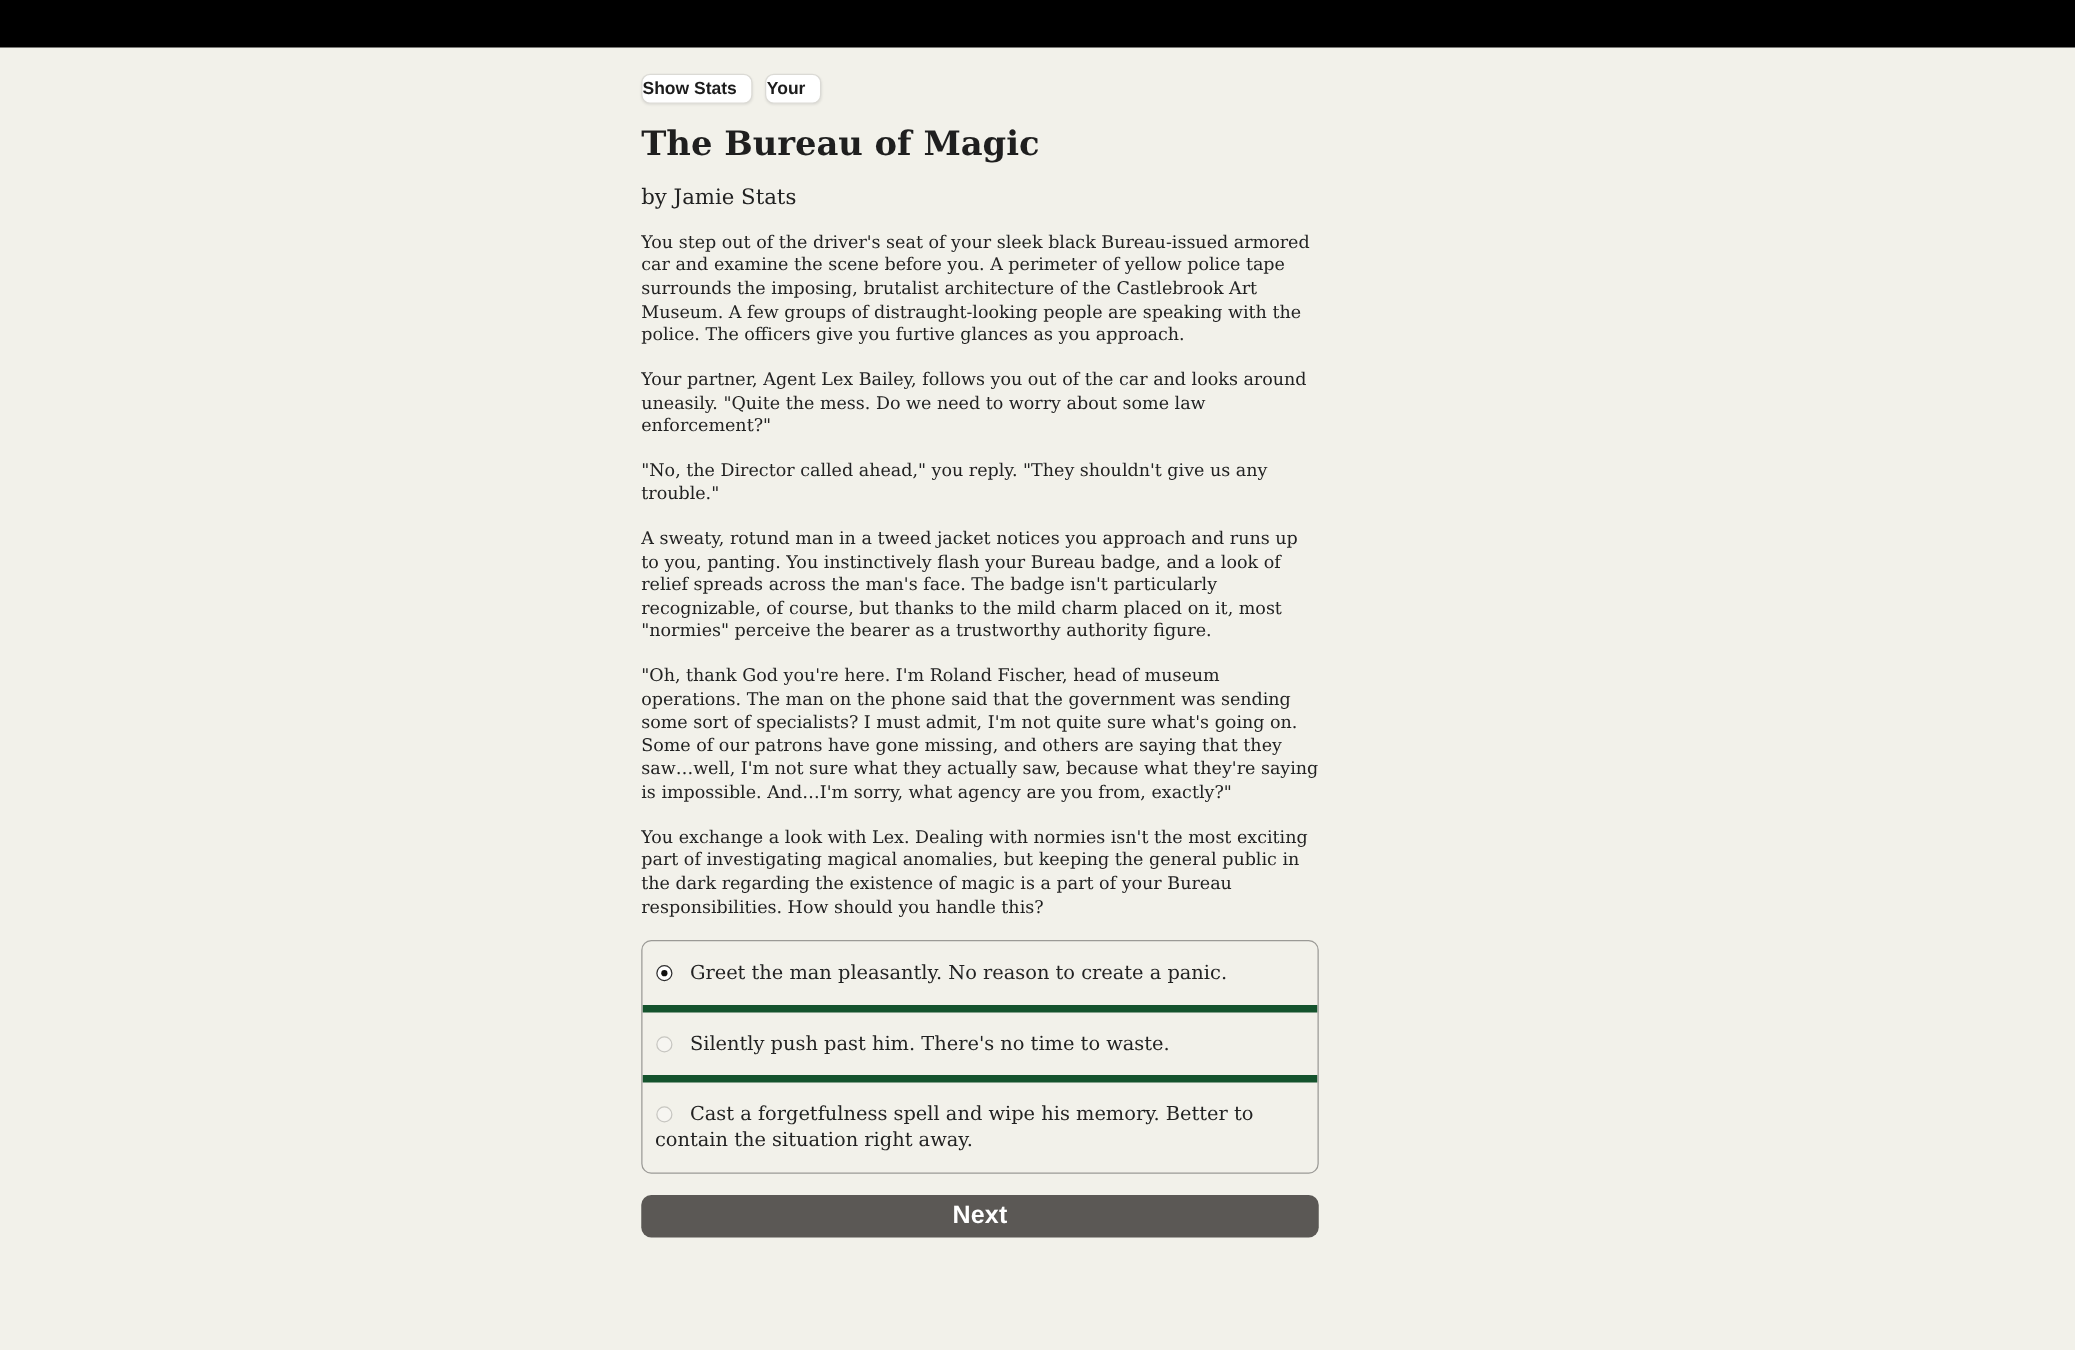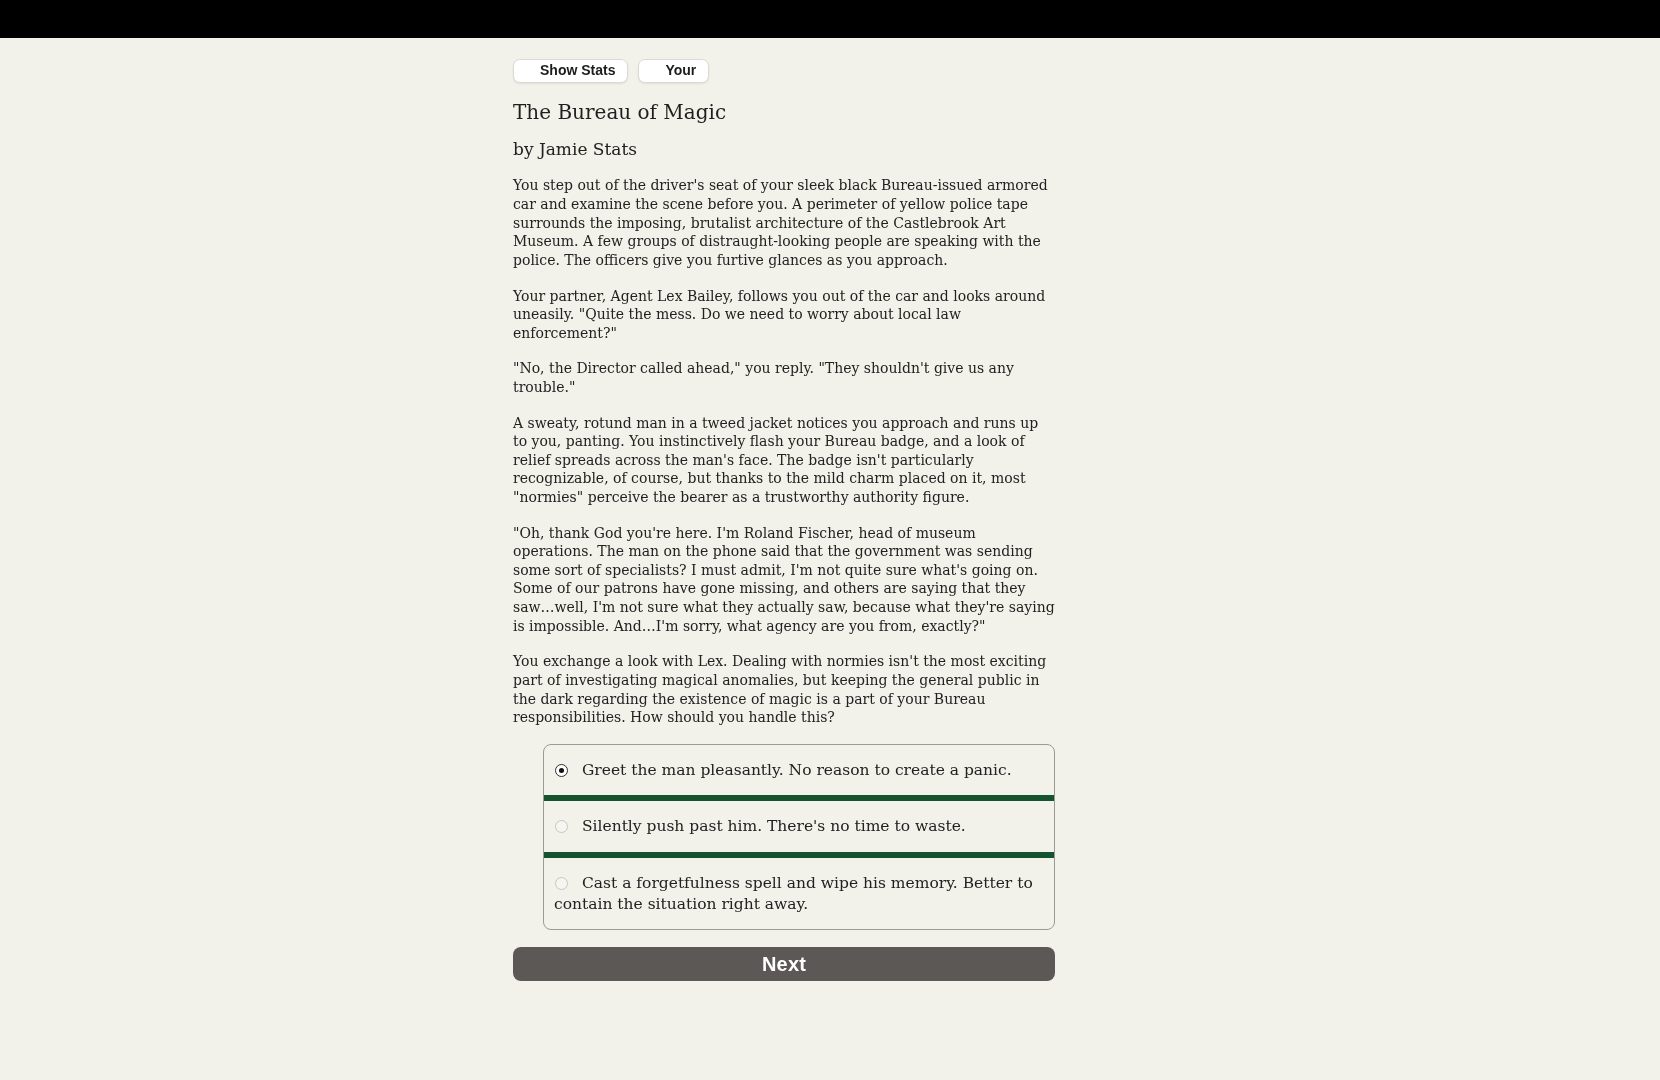--- a/index.html
+++ b/index.html
@@ -36,7 +36,7 @@
     background: #ffffff;
     border: 1px solid #dbdad5;
     border-radius: 7px;
-    padding: 3px 12px 4px 26px;
+    padding: 3px 12px 4px 0;
     box-shadow: 0 1px 2px rgba(0,0,0,0.08);
     cursor: pointer;
     line-height: 1.1;

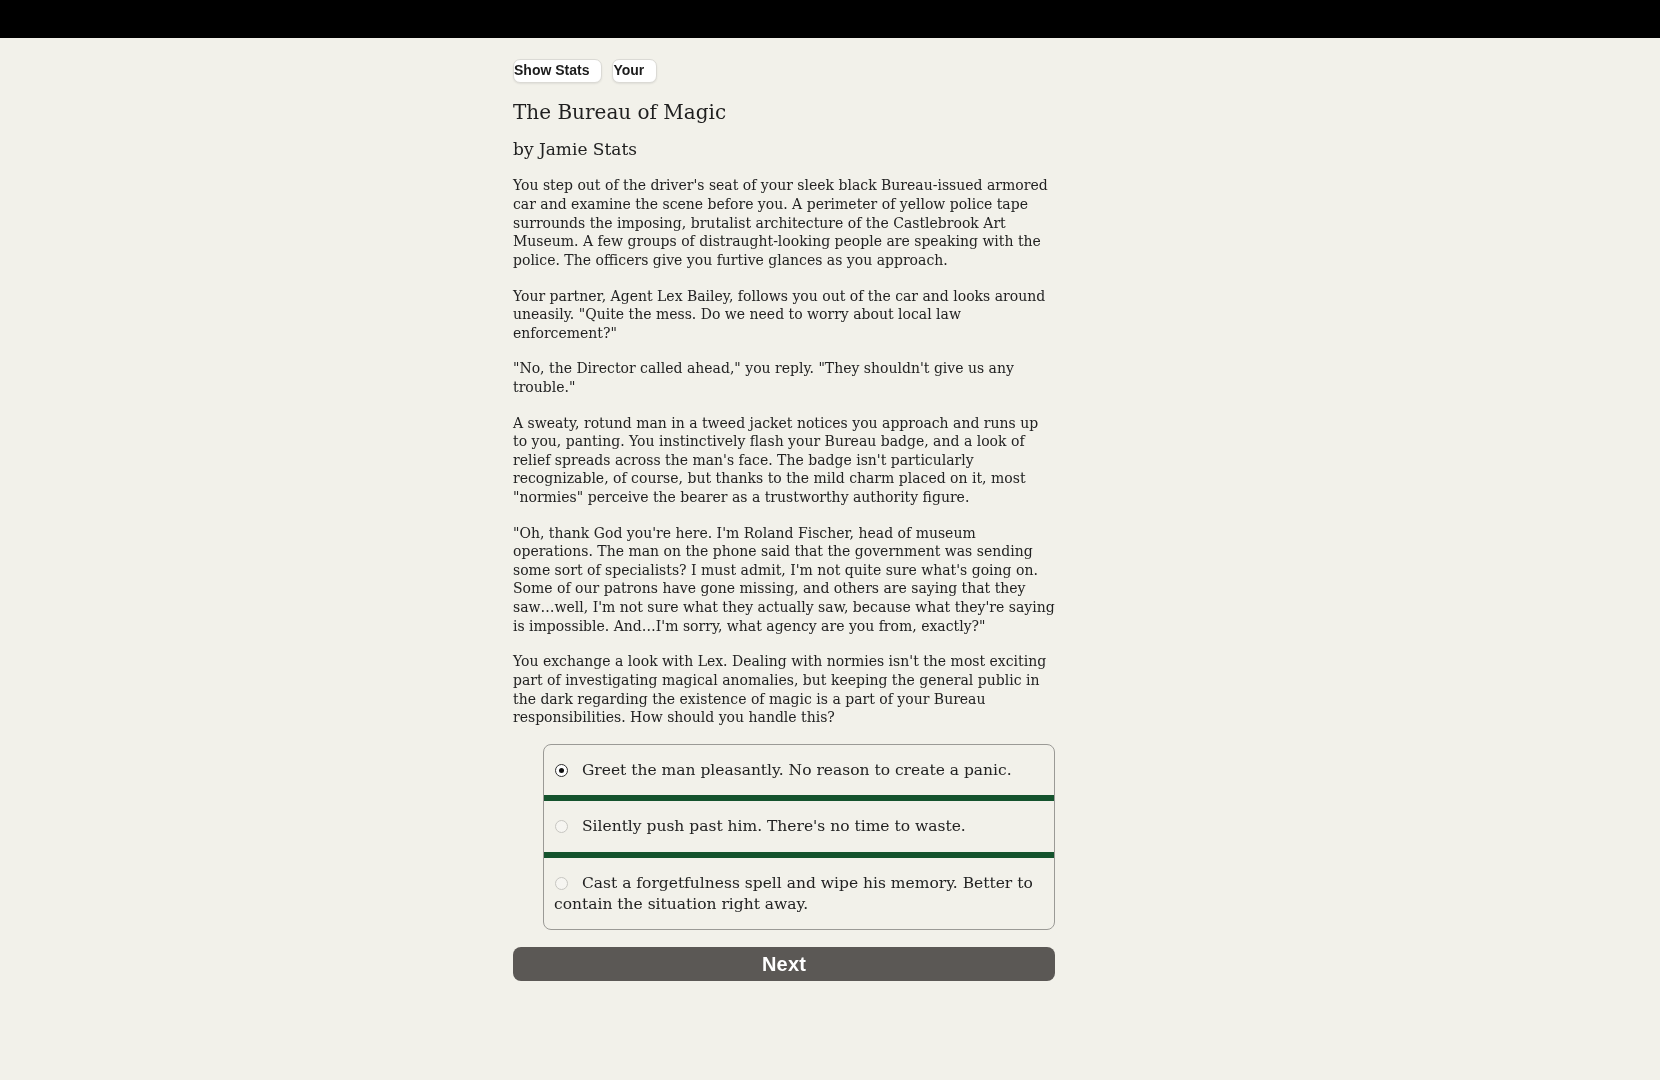--- a/index.html
+++ b/index.html
@@ -42,8 +42,8 @@
     line-height: 1.1;
   }
   h1.title {
-    font-size: 20px;
-    font-weight: 400;
+    font-size: 27px;
+    font-weight: 700;
     margin: 0 0 14px 0;
     line-height: 1.2;
     color: #1f1f1f;

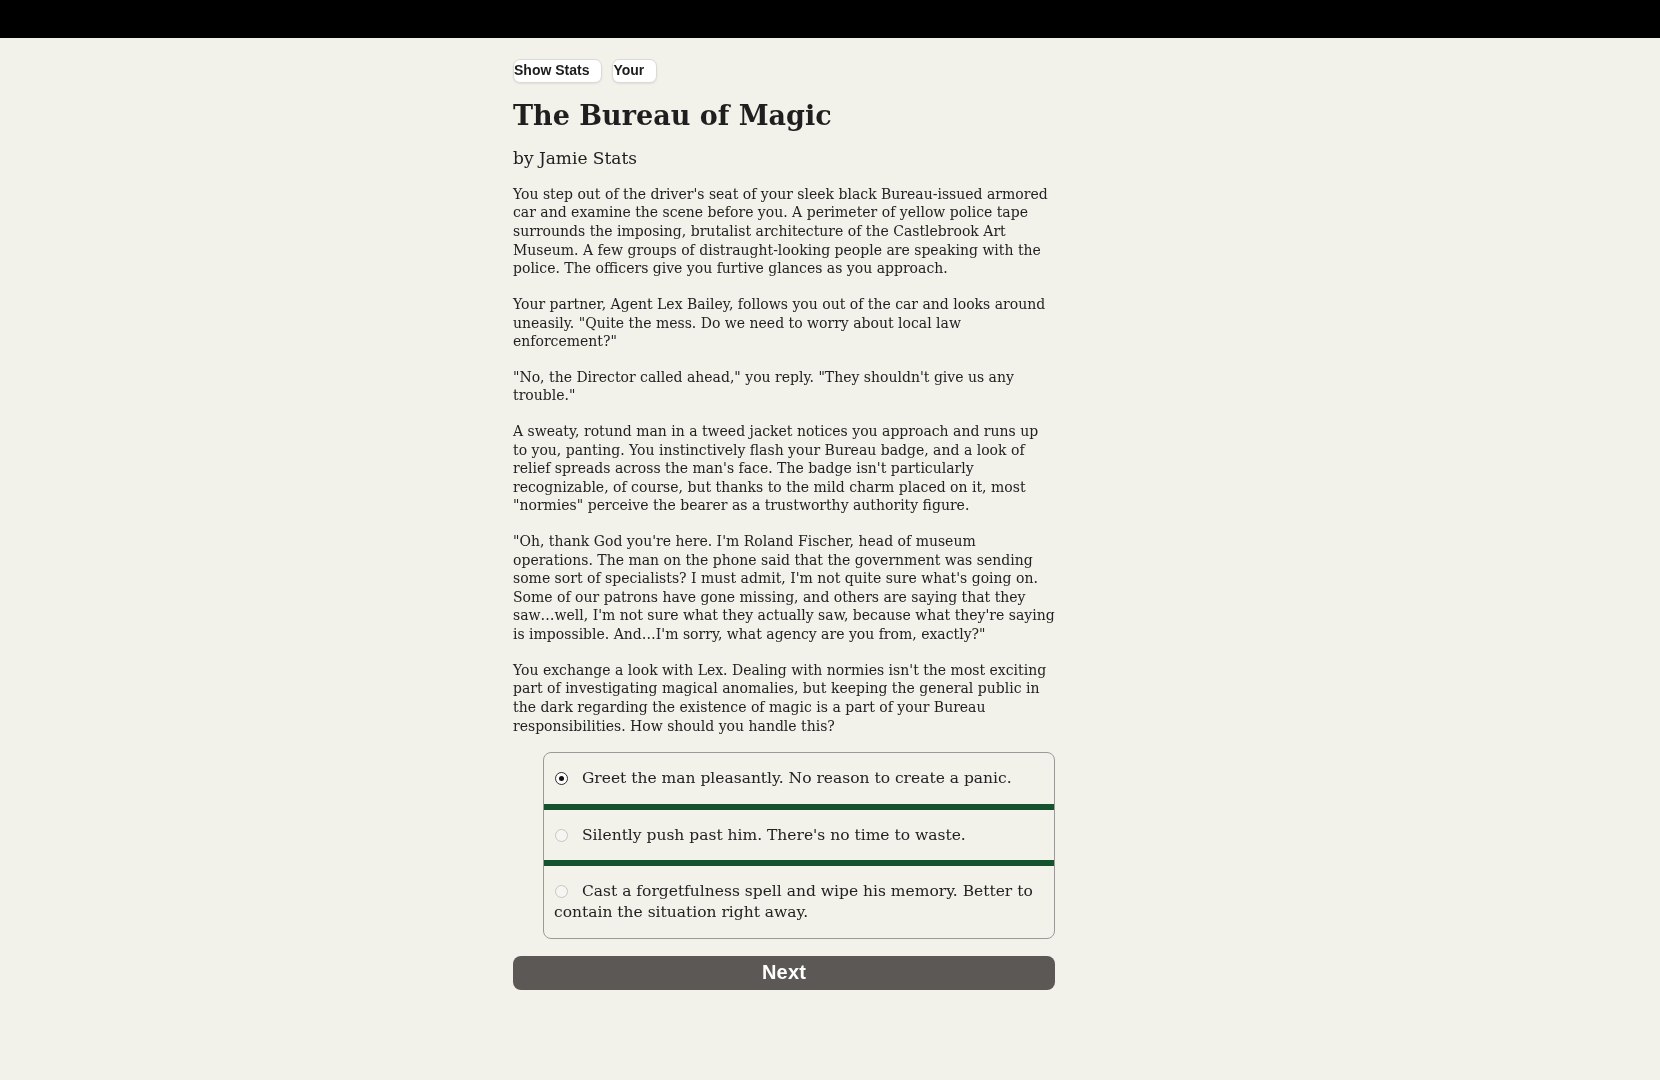--- a/index.html
+++ b/index.html
@@ -142,7 +142,7 @@
 
       <p>You step out of the driver's seat of your sleek black Bureau-issued armored car and examine the scene before you. A perimeter of yellow police tape surrounds the imposing, brutalist architecture of the Castlebrook Art Museum. A few groups of distraught-looking people are speaking with the police. The officers give you furtive glances as you approach.</p>
 
-      <p>Your partner, Agent Lex Bailey, follows you out of the car and looks around uneasily. "Quite the mess. Do we need to worry about local law enforcement?"</p>
+      <p>Your partner, Agent Lex Bailey, follows you out of the car and looks around uneasily. "Quite the mess. Do we need to worry about some law enforcement?"</p>
 
       <p>"No, the Director called ahead," you reply. "They shouldn't give us any trouble."</p>
 

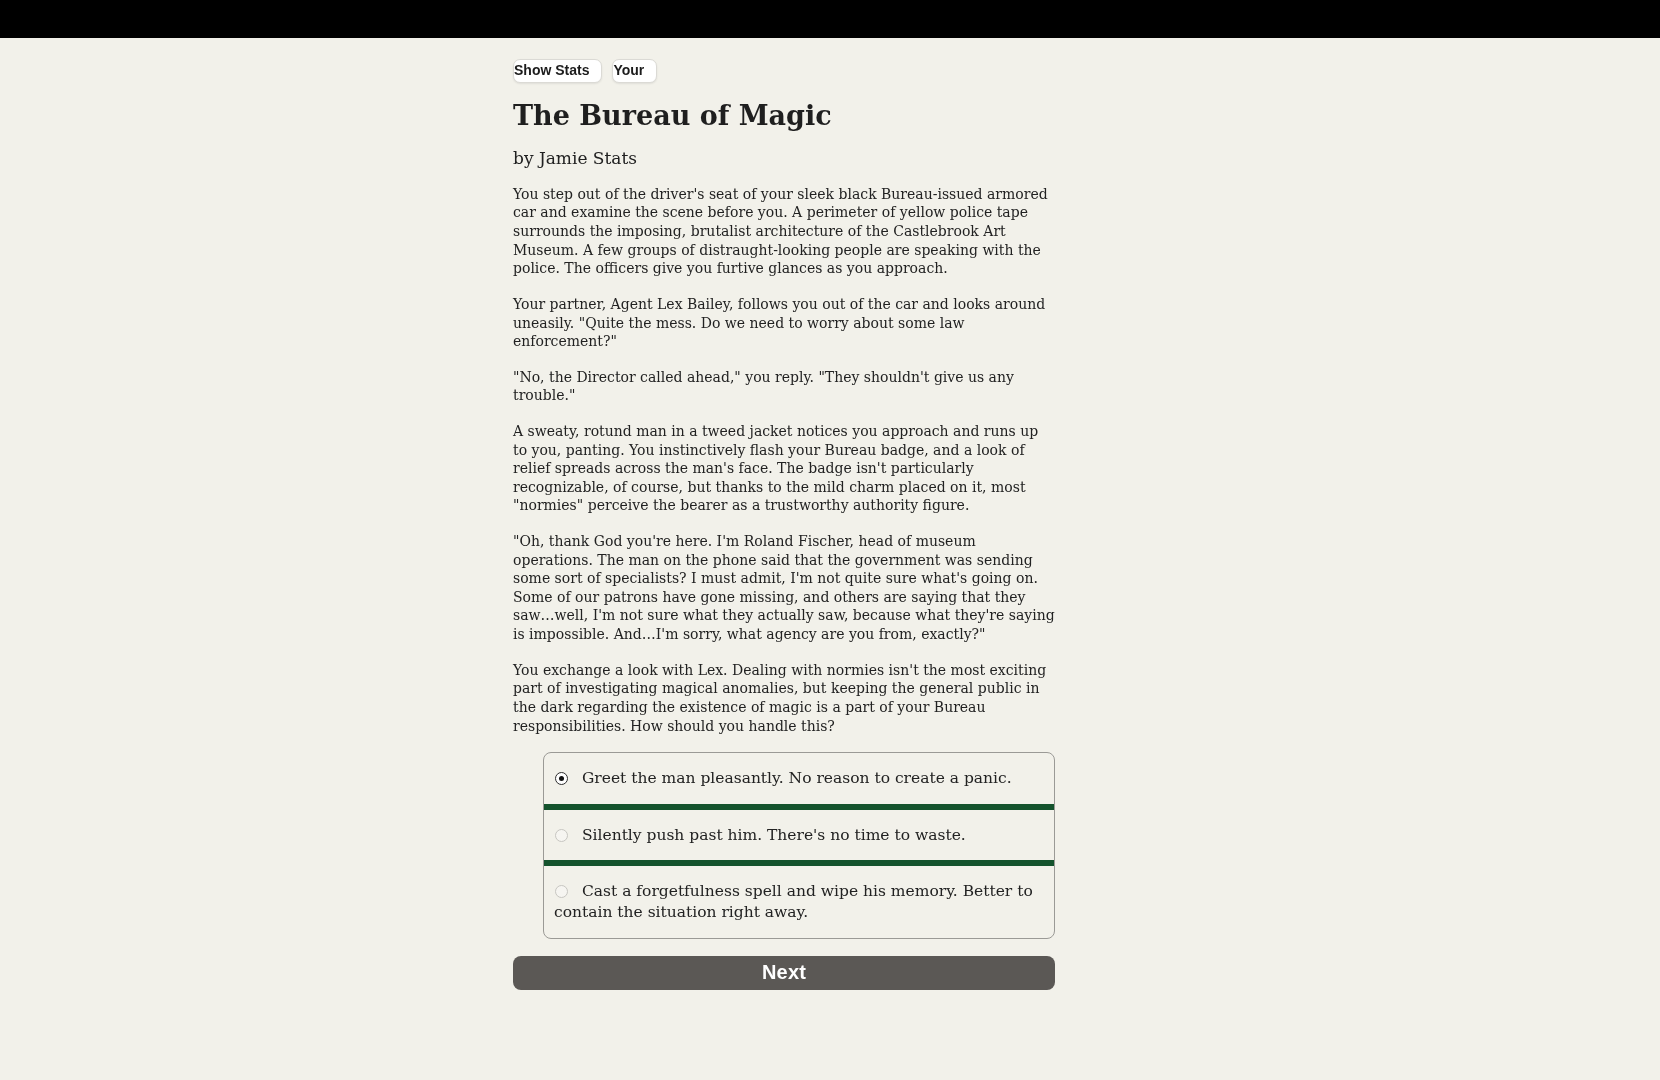--- a/index.html
+++ b/index.html
@@ -65,7 +65,6 @@
     margin-top: 16px;
     overflow: hidden;
     background: transparent;
-    margin-left: 30px;
   }
   .choice-row {
     display: block;

